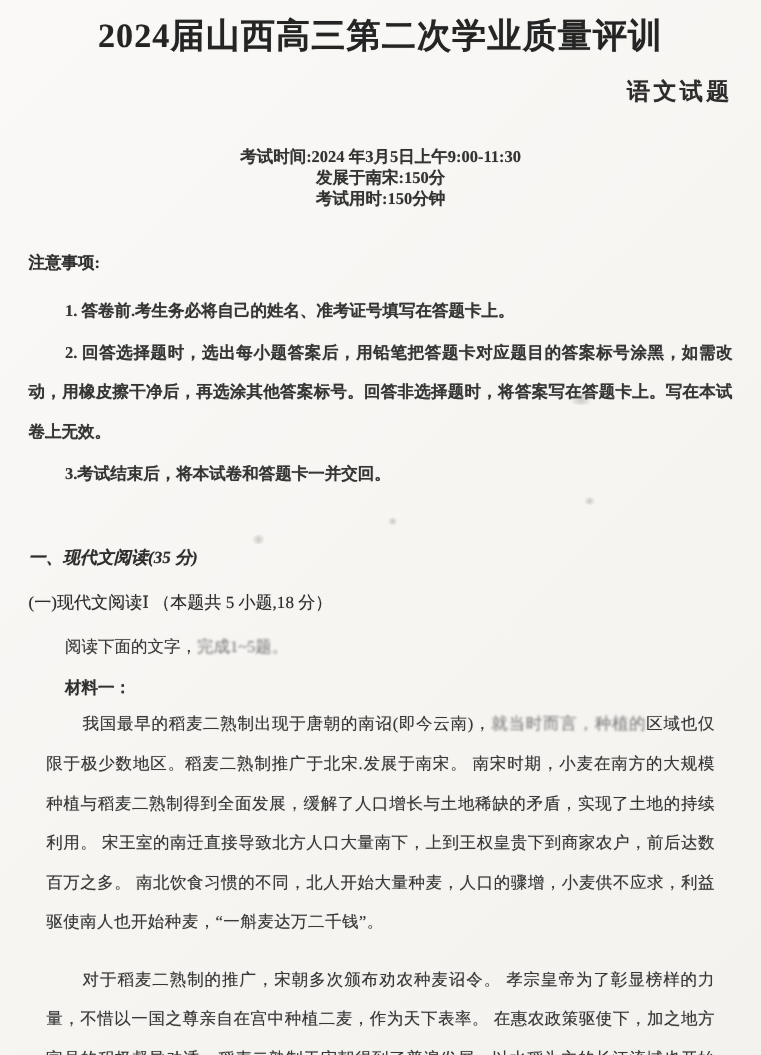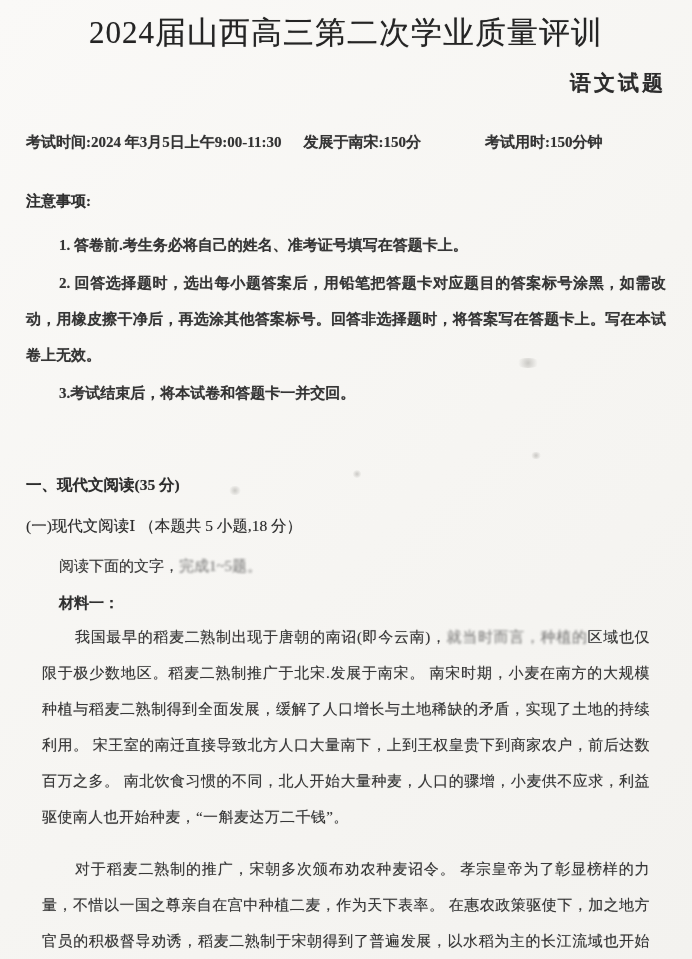--- a/index.html
+++ b/index.html
@@ -23,7 +23,7 @@
   .title {
     text-align: center;
     font-size: 31px;
-    font-weight: normal;
+    font-weight: bold;
     color: #242424;
     letter-spacing: 1px;
     margin-top: 4px;

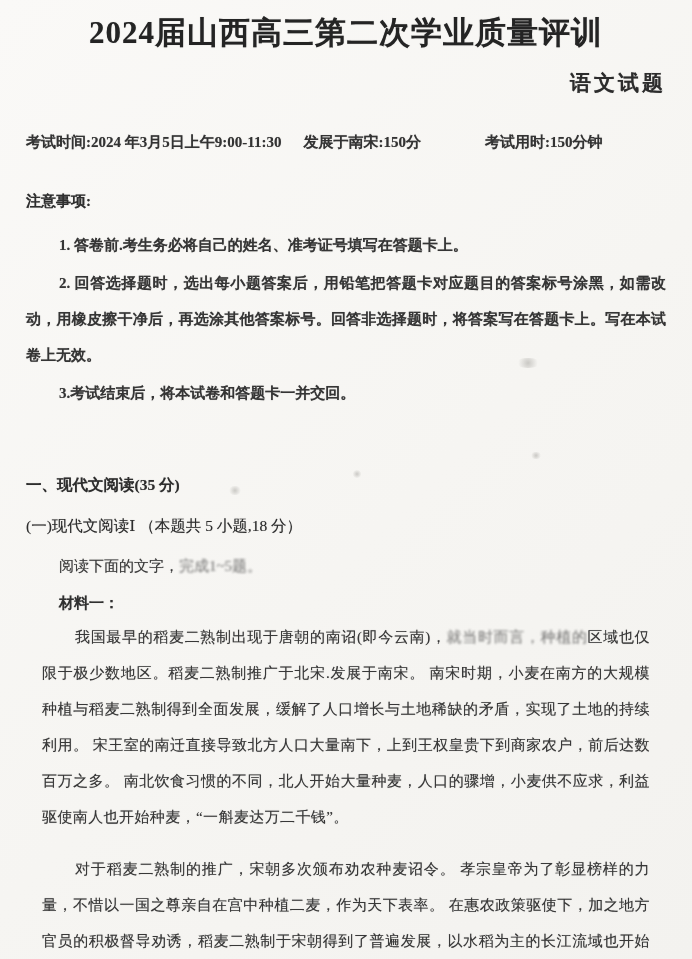--- a/index.html
+++ b/index.html
@@ -39,12 +39,13 @@
   }
   .exam-info {
     display: flex;
-    align-items: flex-end;
+    align-items: center;
     margin-top: 36px;
     font-size: 15px;
     font-weight: bold;
     color: #333;
     white-space: nowrap;
+    flex-direction: column;
   }
   .exam-info .gap-sm { width: 22px; }
   .exam-info .gap-lg { width: 64px; }

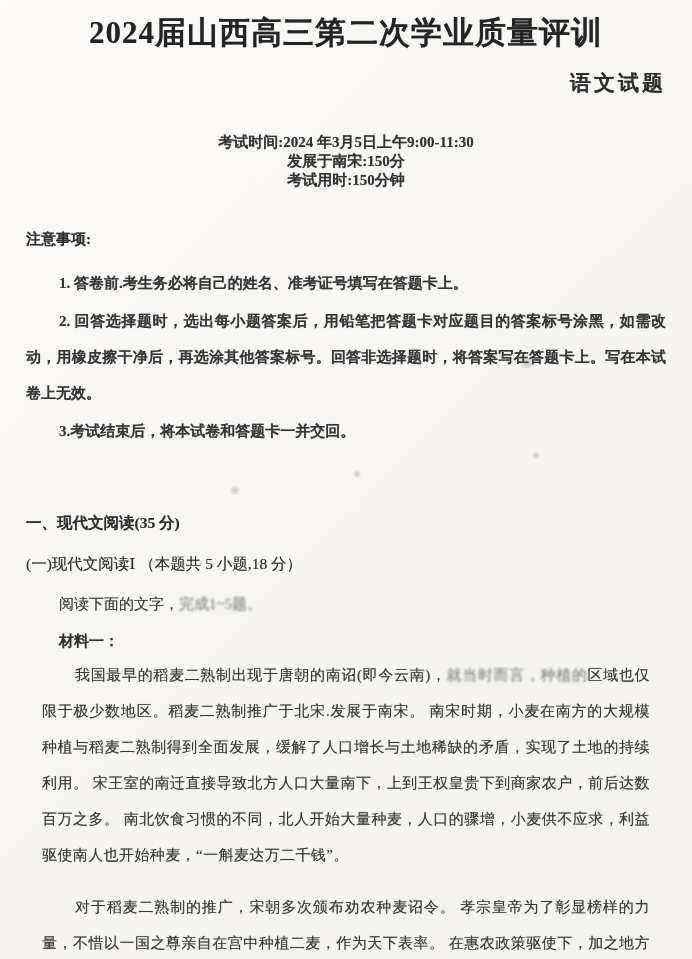--- a/index.html
+++ b/index.html
@@ -67,10 +67,11 @@
   .notice-item.first { margin-top: 16px; }
   .notice-item.spaced { margin-top: 2px; }
   .section-heading {
-    margin-top: 64px;
+    margin-top: 48px;
     font-size: 15.5px;
     font-weight: bold;
     color: #2d2d2d;
+    font-style: italic;
   }
   .subsection-heading {
     margin-top: 20px;

